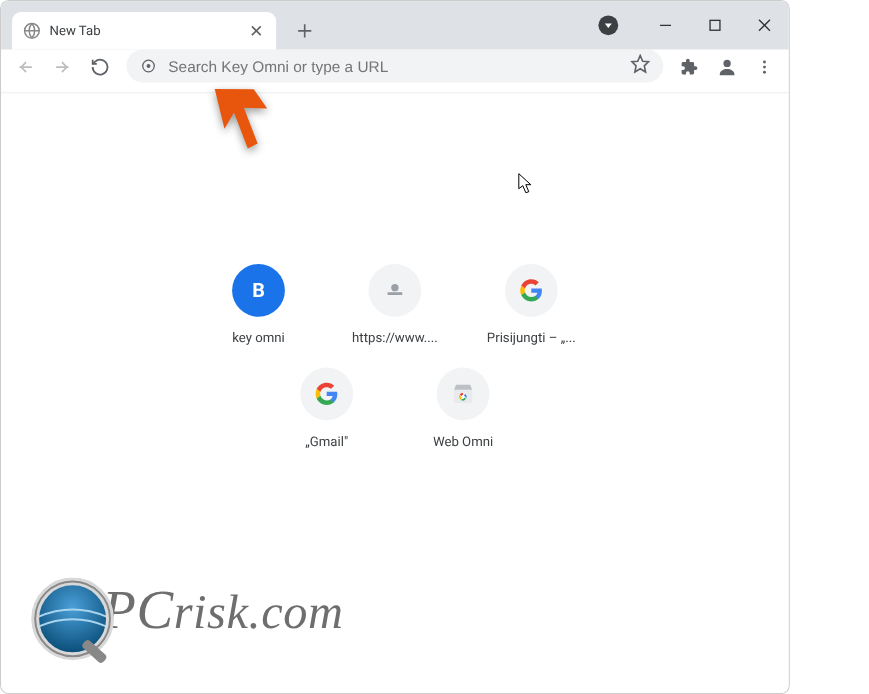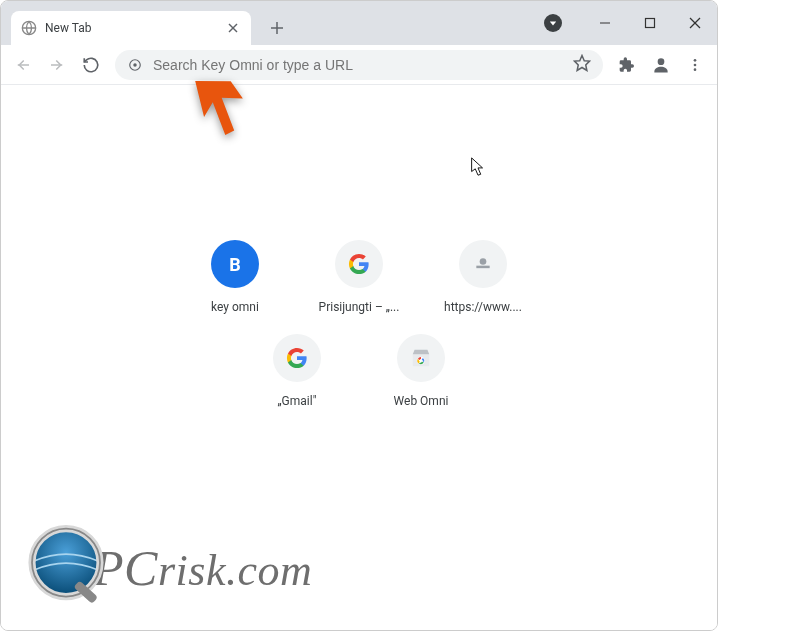--- a/index.html
+++ b/index.html
@@ -102,7 +102,7 @@
     height: 40px;
     background: #fff;
     display: flex;
-    align-items: center;
+    align-items: flex-start;
     padding: 0 6px;
     gap: 2px;
     border-bottom: 1px solid #e8eaed;

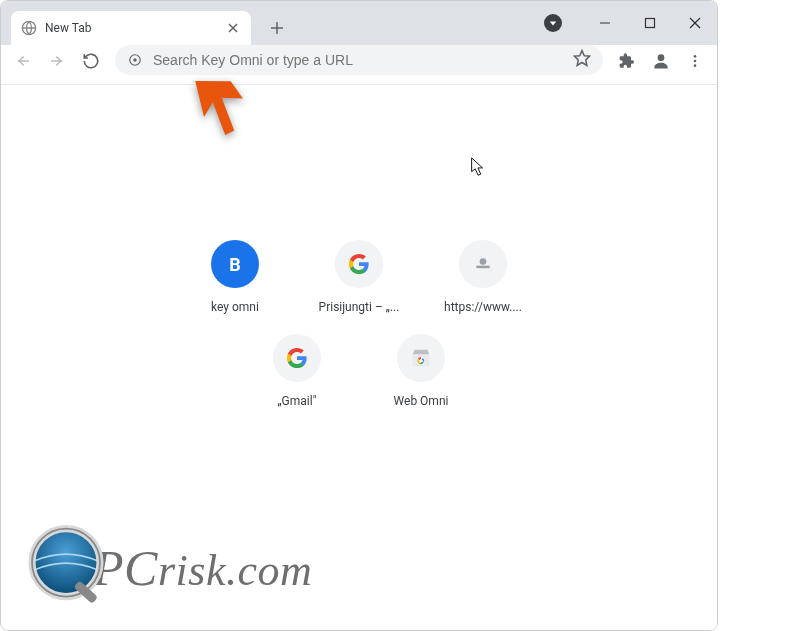--- a/index.html
+++ b/index.html
@@ -353,6 +353,15 @@
             <span style="color:#fff;font-weight:bold;font-size:18px">B</span>
           </div>
           <span class="shortcut-label">key omni</span>
+        </div>
+        <div class="shortcut">
+          <div class="shortcut-icon">
+            <svg width="20" height="20" viewBox="0 0 24 24" fill="#9aa0a6">
+                <rect x="4" y="14" width="16" height="3"></rect>
+                <circle cx="12" cy="9" r="4"></circle>
+              </svg>
+          </div>
+          <span class="shortcut-label">https://www....</span>
         </div>
         <div class="shortcut">
           <div class="shortcut-icon">
@@ -364,15 +373,6 @@
             </svg>
           </div>
           <span class="shortcut-label">Prisijungti – „...</span>
-        </div>
-        <div class="shortcut">
-          <div class="shortcut-icon">
-            <svg width="20" height="20" viewBox="0 0 24 24" fill="#9aa0a6">
-                <rect x="4" y="14" width="16" height="3"></rect>
-                <circle cx="12" cy="9" r="4"></circle>
-              </svg>
-          </div>
-          <span class="shortcut-label">https://www....</span>
         </div>
       </div>
 

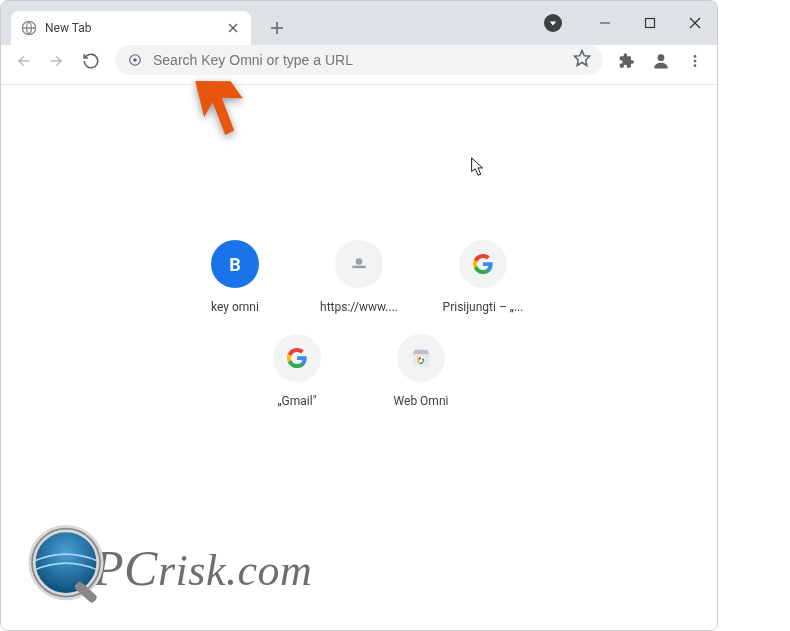--- a/index.html
+++ b/index.html
@@ -216,7 +216,6 @@
     left: 20px;
     bottom: 20px;
     display: flex;
-    align-items: center;
     z-index: 50;
   }
   .watermark-logo {

